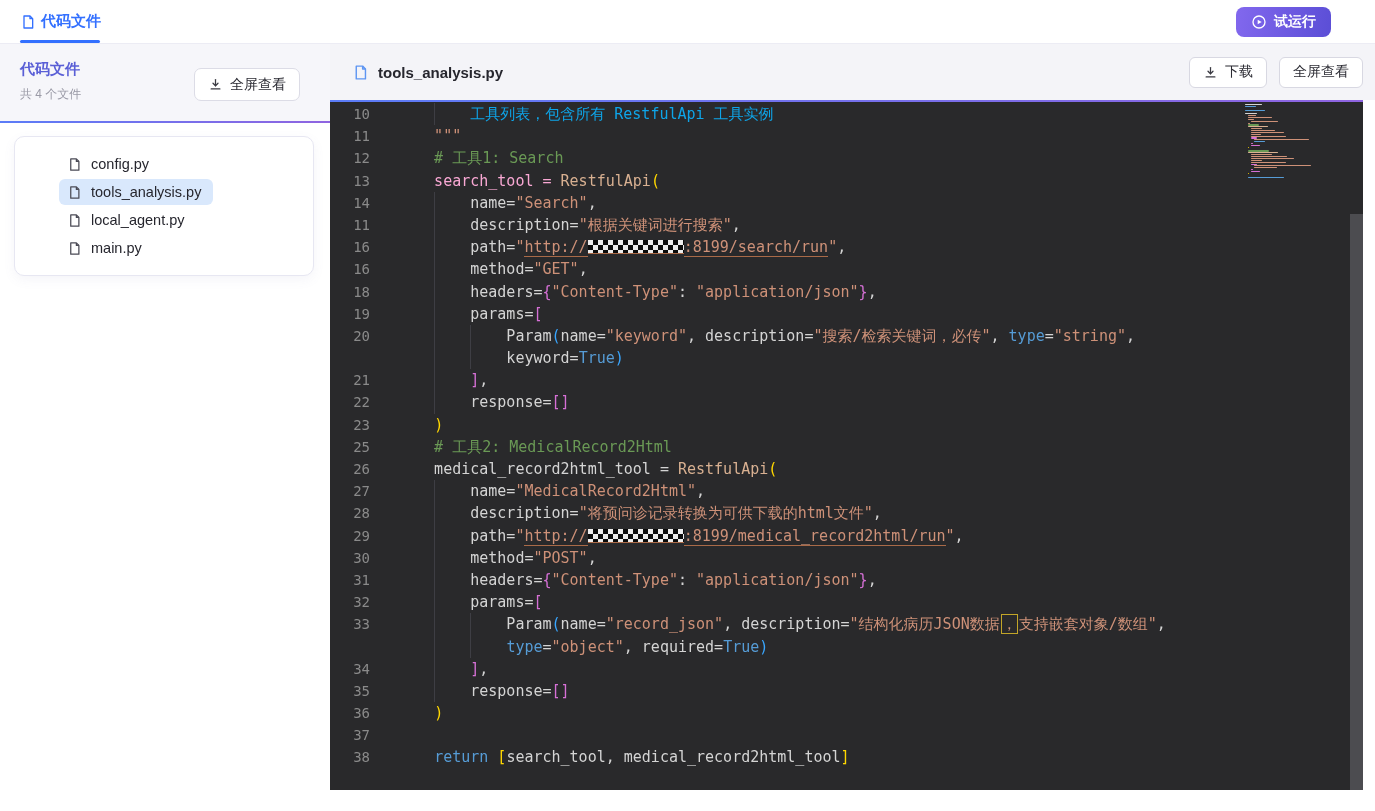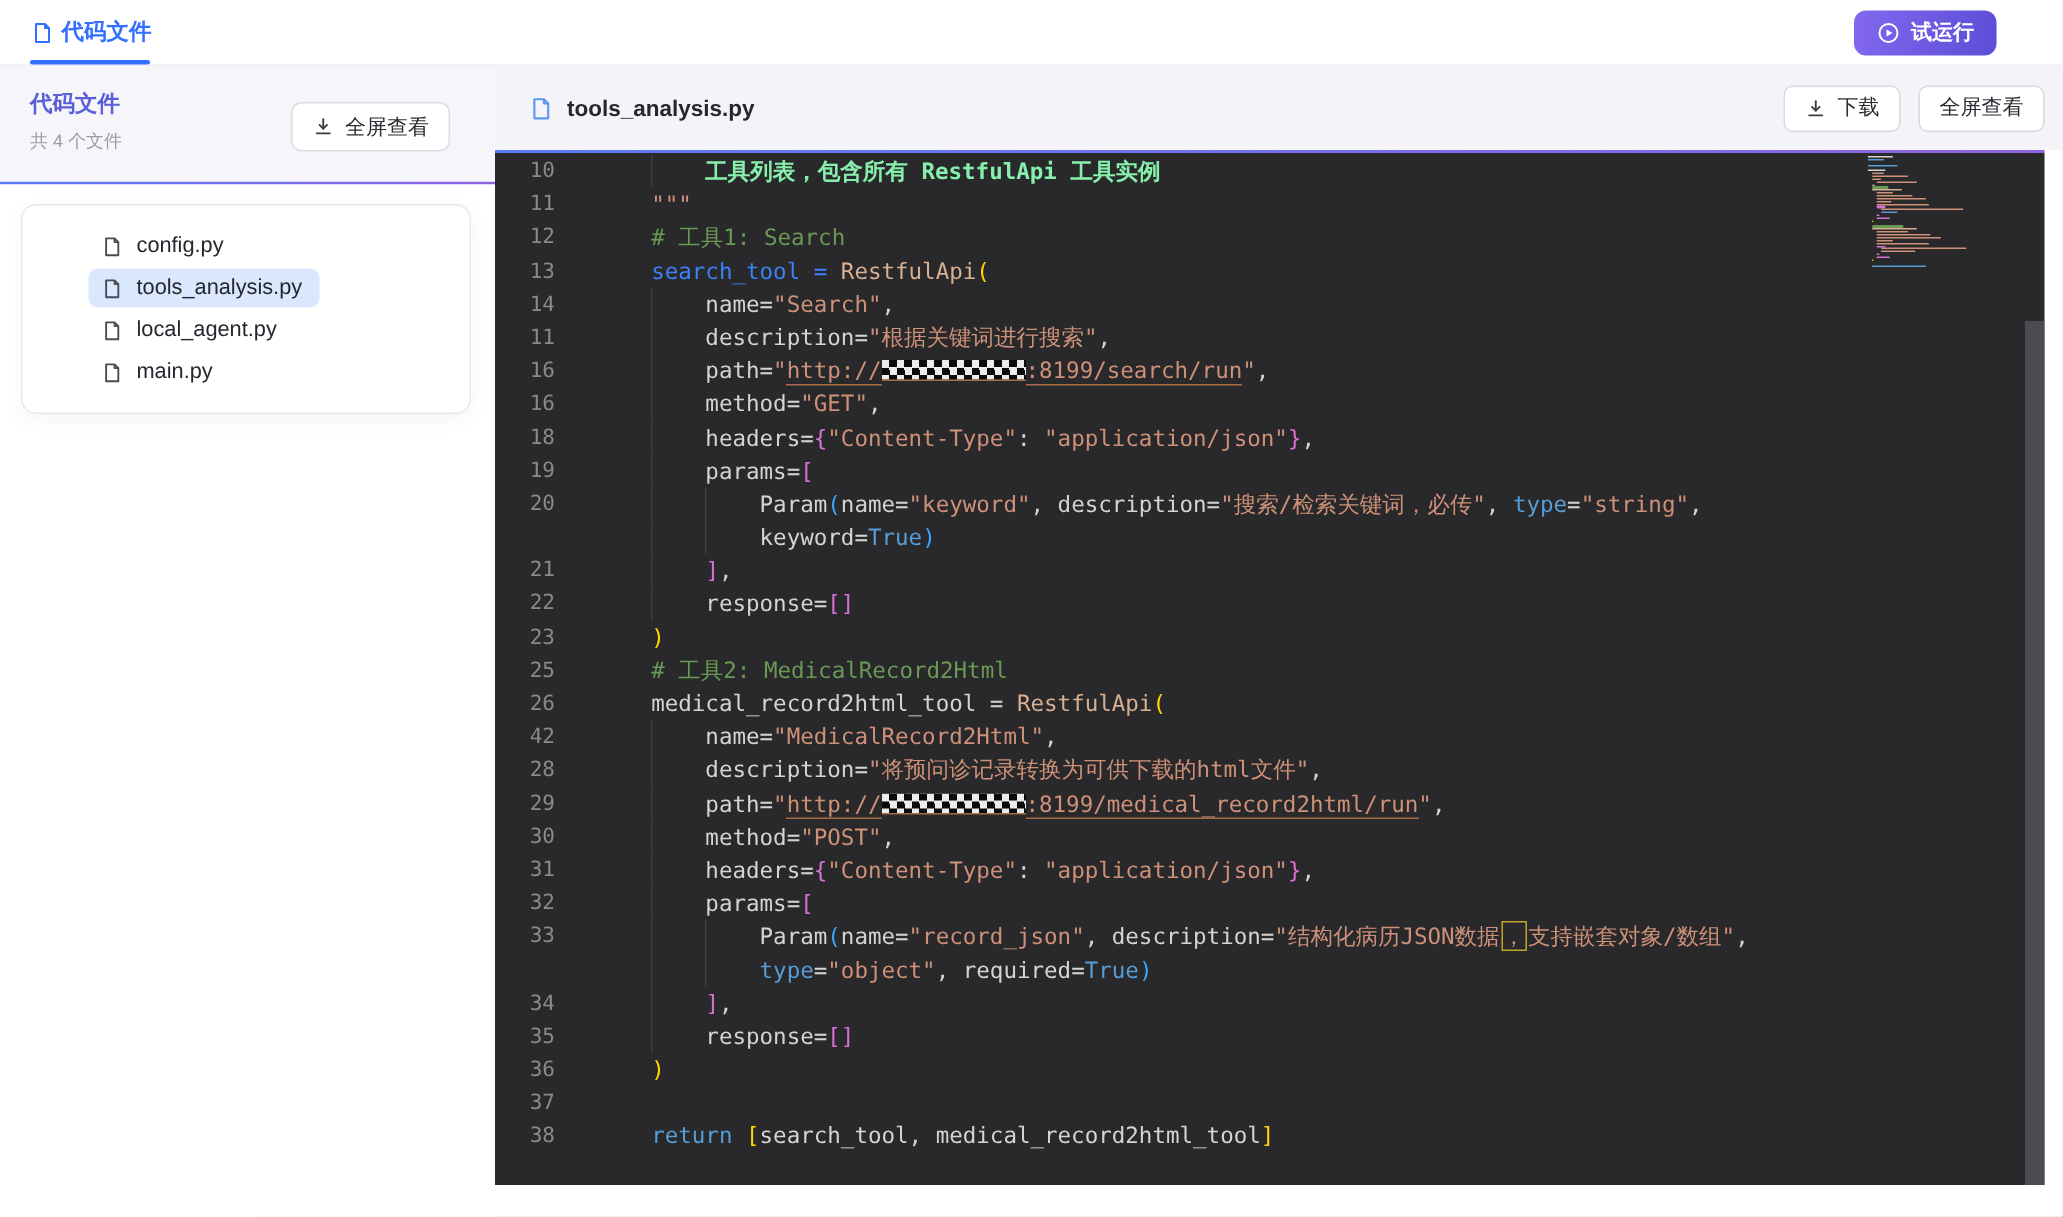--- a/index.html
+++ b/index.html
@@ -182,7 +182,7 @@
 
       <div class="editor-wrap">
         <div class="code" id="code">
-            <div class="code-row"><span class="ln">10</span><span class="lc"><span class="guide" style="left: 4ch;"></span><span style="color: #86efac; font-weight: bold;">        工具列表，包含所有 RestfulApi 工具实例</span></span></div>
+            <div class="code-row"><span class="ln">10</span><span class="lc"><span class="guide" style="left: 4ch;"></span><span style="color: #0ea5e9;">        工具列表，包含所有 RestfulApi 工具实例</span></span></div>
             <div class="code-row"><span class="ln">11</span><span class="lc"><span style="color: rgb(206, 145, 120);">    """</span></span></div>
             <div class="code-row"><span class="ln">12</span><span class="lc"><span style="color: rgb(106, 153, 85);">    # 工具1: Search</span></span></div>
             <div class="code-row"><span class="ln">13</span><span class="lc"><span style="color: #3b82f6;">    search_tool = </span><span style="color: rgb(216, 176, 145);">RestfulApi</span><span style="color: rgb(255, 215, 0);">(</span></span></div>

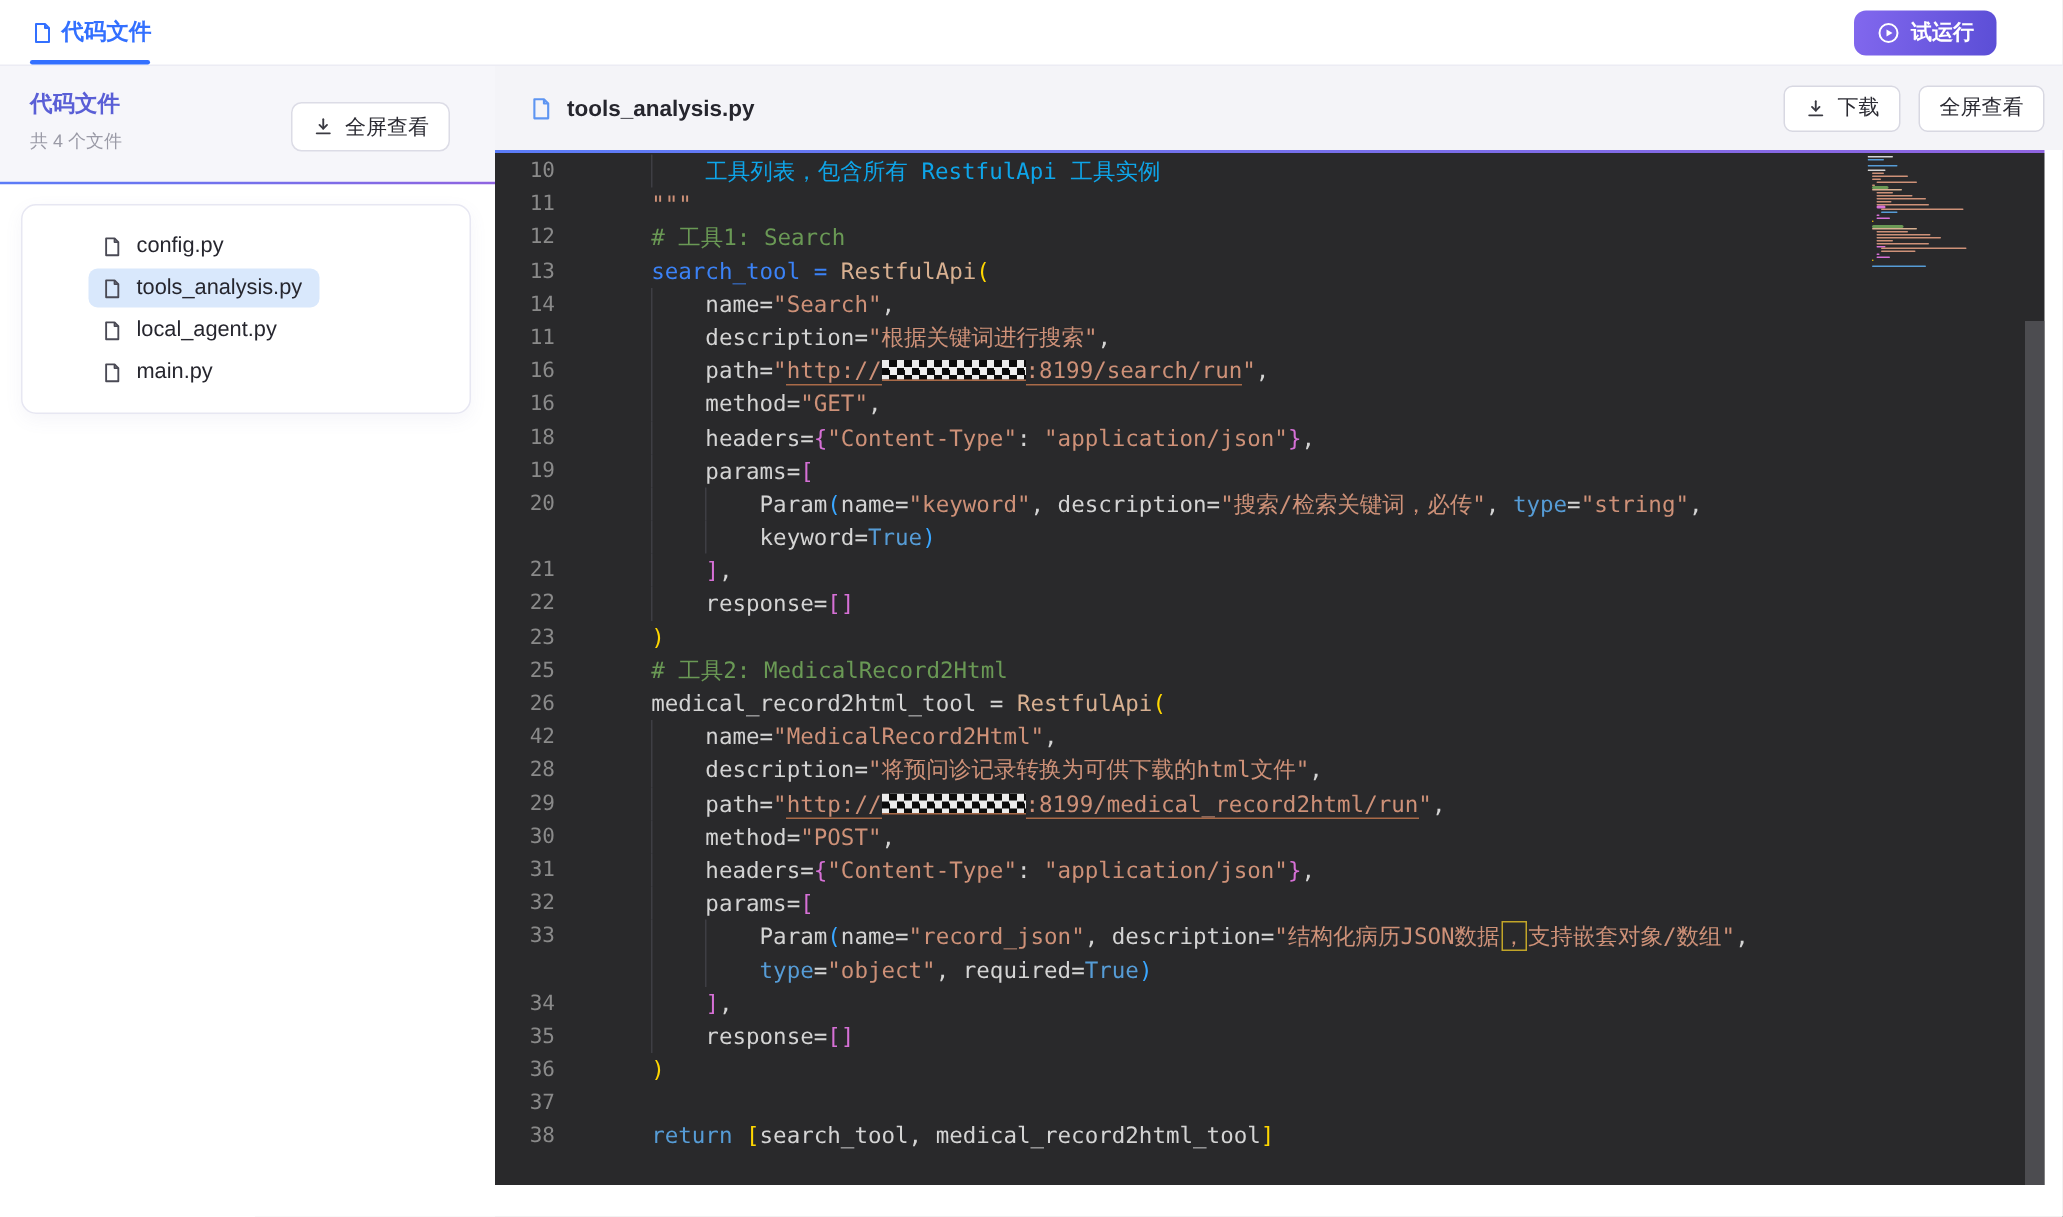--- a/index.html
+++ b/index.html
@@ -185,7 +185,7 @@
             <div class="code-row"><span class="ln">10</span><span class="lc"><span class="guide" style="left: 4ch;"></span><span style="color: #0ea5e9;">        工具列表，包含所有 RestfulApi 工具实例</span></span></div>
             <div class="code-row"><span class="ln">11</span><span class="lc"><span style="color: rgb(206, 145, 120);">    """</span></span></div>
             <div class="code-row"><span class="ln">12</span><span class="lc"><span style="color: rgb(106, 153, 85);">    # 工具1: Search</span></span></div>
-            <div class="code-row"><span class="ln">13</span><span class="lc"><span style="color: #3b82f6;">    search_tool = </span><span style="color: rgb(216, 176, 145);">RestfulApi</span><span style="color: rgb(255, 215, 0);">(</span></span></div>
+            <div class="code-row"><span class="ln">13</span><span class="lc"><span style="color: #f9a8d4;">    search_tool = </span><span style="color: rgb(216, 176, 145);">RestfulApi</span><span style="color: rgb(255, 215, 0);">(</span></span></div>
             <div class="code-row"><span class="ln">14</span><span class="lc"><span class="guide" style="left: 4ch;"></span><span style="color: rgb(212, 212, 212);">        name=</span><span style="color: rgb(206, 145, 120);">"Search"</span><span style="color: rgb(212, 212, 212);">,</span></span></div>
             <div class="code-row"><span class="ln">11</span><span class="lc"><span class="guide" style="left: 4ch;"></span><span style="color: rgb(212, 212, 212);">        description=</span><span style="color: rgb(206, 145, 120);">"根据关键词进行搜索"</span><span style="color: rgb(212, 212, 212);">,</span></span></div>
             <div class="code-row"><span class="ln">16</span><span class="lc"><span class="guide" style="left: 4ch;"></span><span style="color: rgb(212, 212, 212);">        path=</span><span style="color: rgb(206, 145, 120);">"</span><span class="linkstr" style="color: rgb(206, 145, 120);">http://</span><span class="mosaic"></span><span class="linkstr" style="color: rgb(206, 145, 120);">:8199/search/run</span><span style="color: rgb(206, 145, 120);">"</span><span style="color: rgb(212, 212, 212);">,</span></span></div>

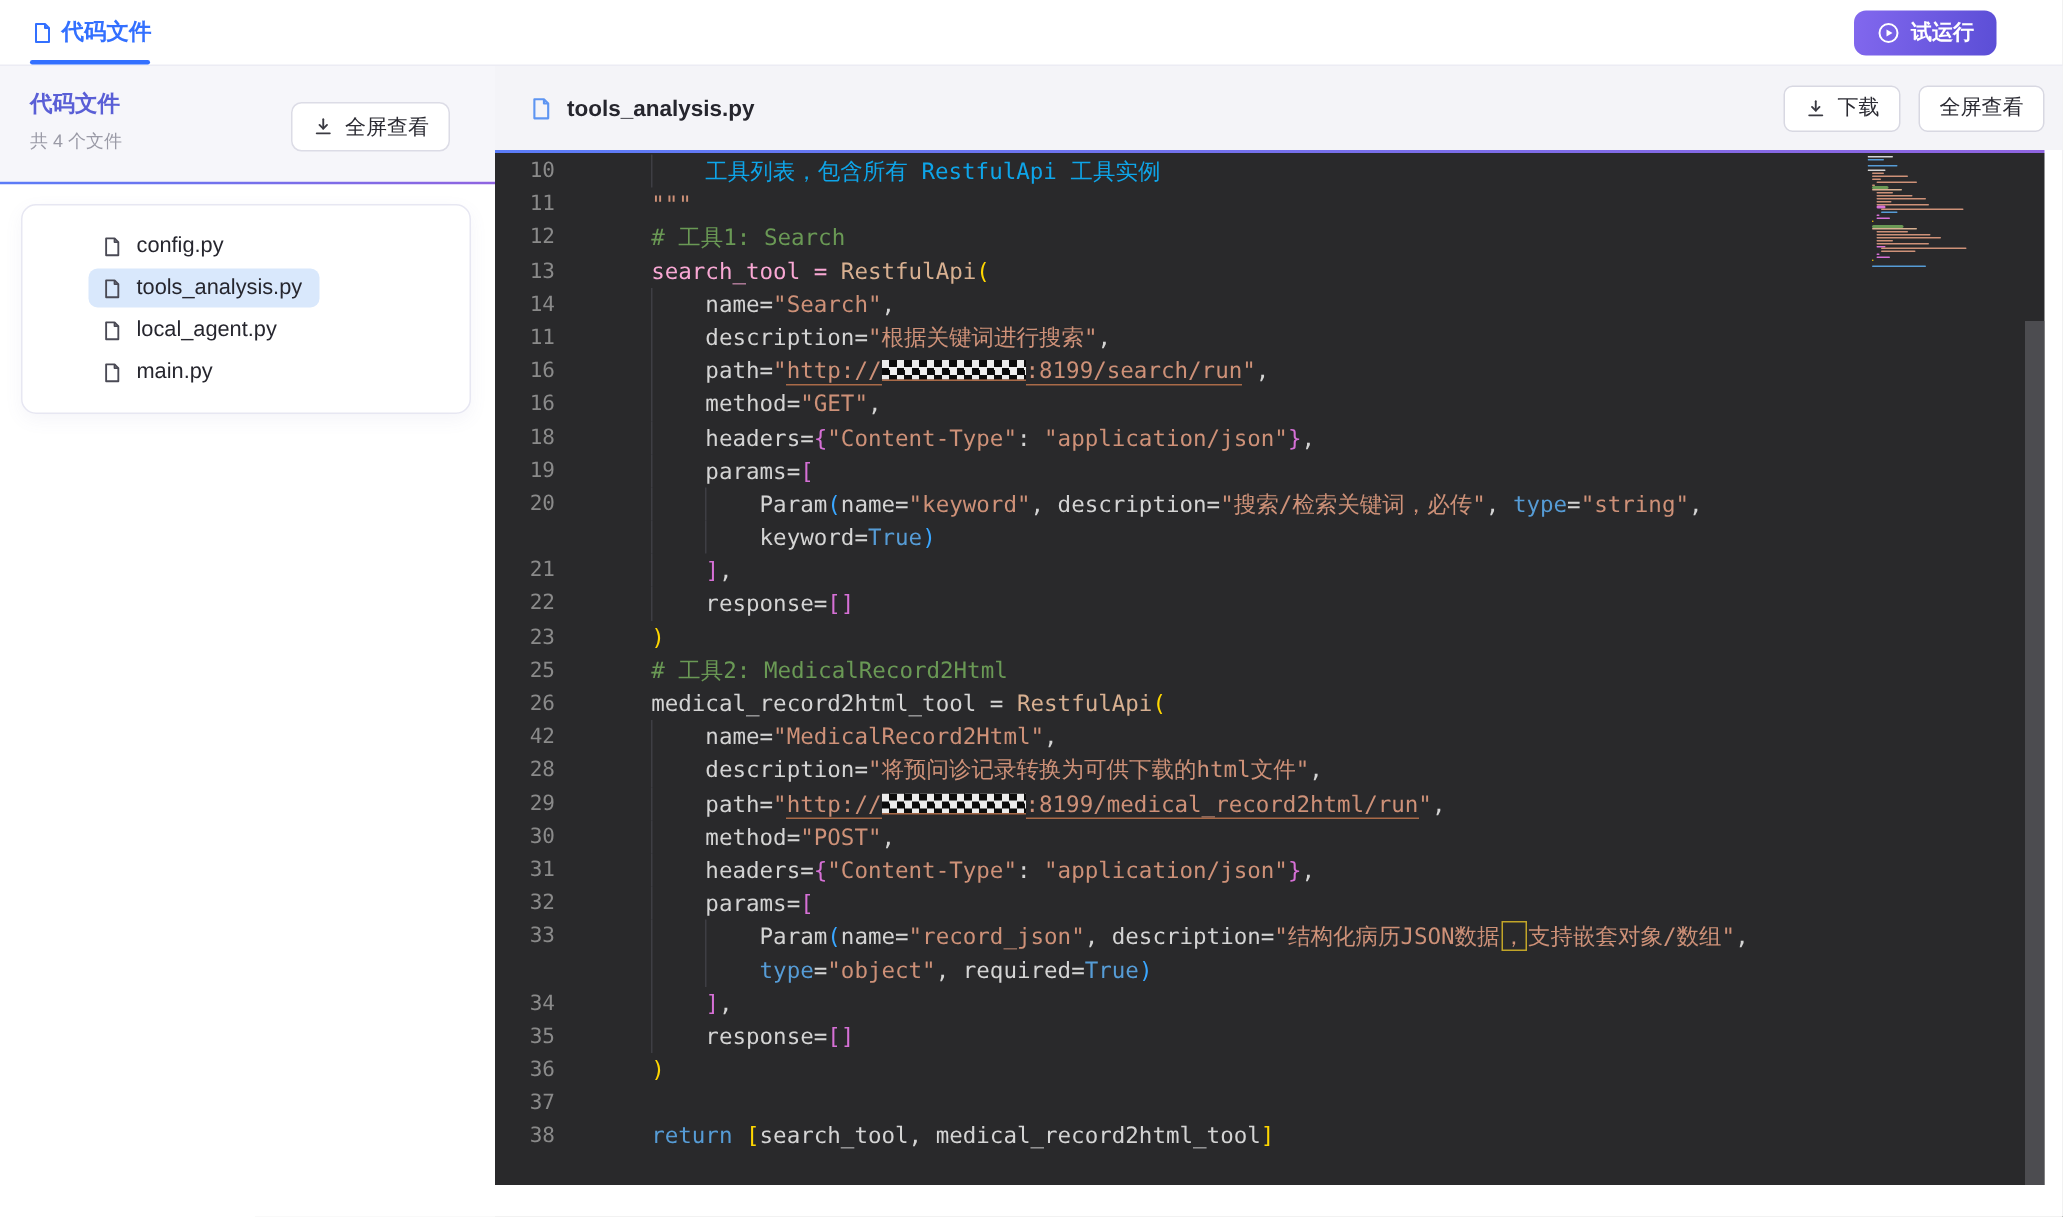--- a/index.html
+++ b/index.html
@@ -199,7 +199,7 @@
             <div class="code-row"><span class="ln">23</span><span class="lc"><span style="color: rgb(212, 212, 212);">    </span><span style="color: rgb(255, 215, 0);">)</span></span></div>
             <div class="code-row"><span class="ln">25</span><span class="lc"><span style="color: rgb(106, 153, 85);">    # 工具2: MedicalRecord2Html</span></span></div>
             <div class="code-row"><span class="ln">26</span><span class="lc"><span style="color: rgb(212, 212, 212);">    medical_record2html_tool = </span><span style="color: rgb(216, 176, 145);">RestfulApi</span><span style="color: rgb(255, 215, 0);">(</span></span></div>
-            <div class="code-row"><span class="ln">42</span><span class="lc"><span class="guide" style="left: 4ch;"></span><span style="color: rgb(212, 212, 212);">        name=</span><span style="color: rgb(206, 145, 120);">"MedicalRecord2Html"</span><span style="color: rgb(212, 212, 212);">,</span></span></div>
+            <div class="code-row"><span class="ln">27</span><span class="lc"><span class="guide" style="left: 4ch;"></span><span style="color: rgb(212, 212, 212);">        name=</span><span style="color: rgb(206, 145, 120);">"MedicalRecord2Html"</span><span style="color: rgb(212, 212, 212);">,</span></span></div>
             <div class="code-row"><span class="ln">28</span><span class="lc"><span class="guide" style="left: 4ch;"></span><span style="color: rgb(212, 212, 212);">        description=</span><span style="color: rgb(206, 145, 120);">"将预问诊记录转换为可供下载的html文件"</span><span style="color: rgb(212, 212, 212);">,</span></span></div>
             <div class="code-row"><span class="ln">29</span><span class="lc"><span class="guide" style="left: 4ch;"></span><span style="color: rgb(212, 212, 212);">        path=</span><span style="color: rgb(206, 145, 120);">"</span><span class="linkstr" style="color: rgb(206, 145, 120);">http://</span><span class="mosaic"></span><span class="linkstr" style="color: rgb(206, 145, 120);">:8199/medical_record2html/run</span><span style="color: rgb(206, 145, 120);">"</span><span style="color: rgb(212, 212, 212);">,</span></span></div>
             <div class="code-row"><span class="ln">30</span><span class="lc"><span class="guide" style="left: 4ch;"></span><span style="color: rgb(212, 212, 212);">        method=</span><span style="color: rgb(206, 145, 120);">"POST"</span><span style="color: rgb(212, 212, 212);">,</span></span></div>

